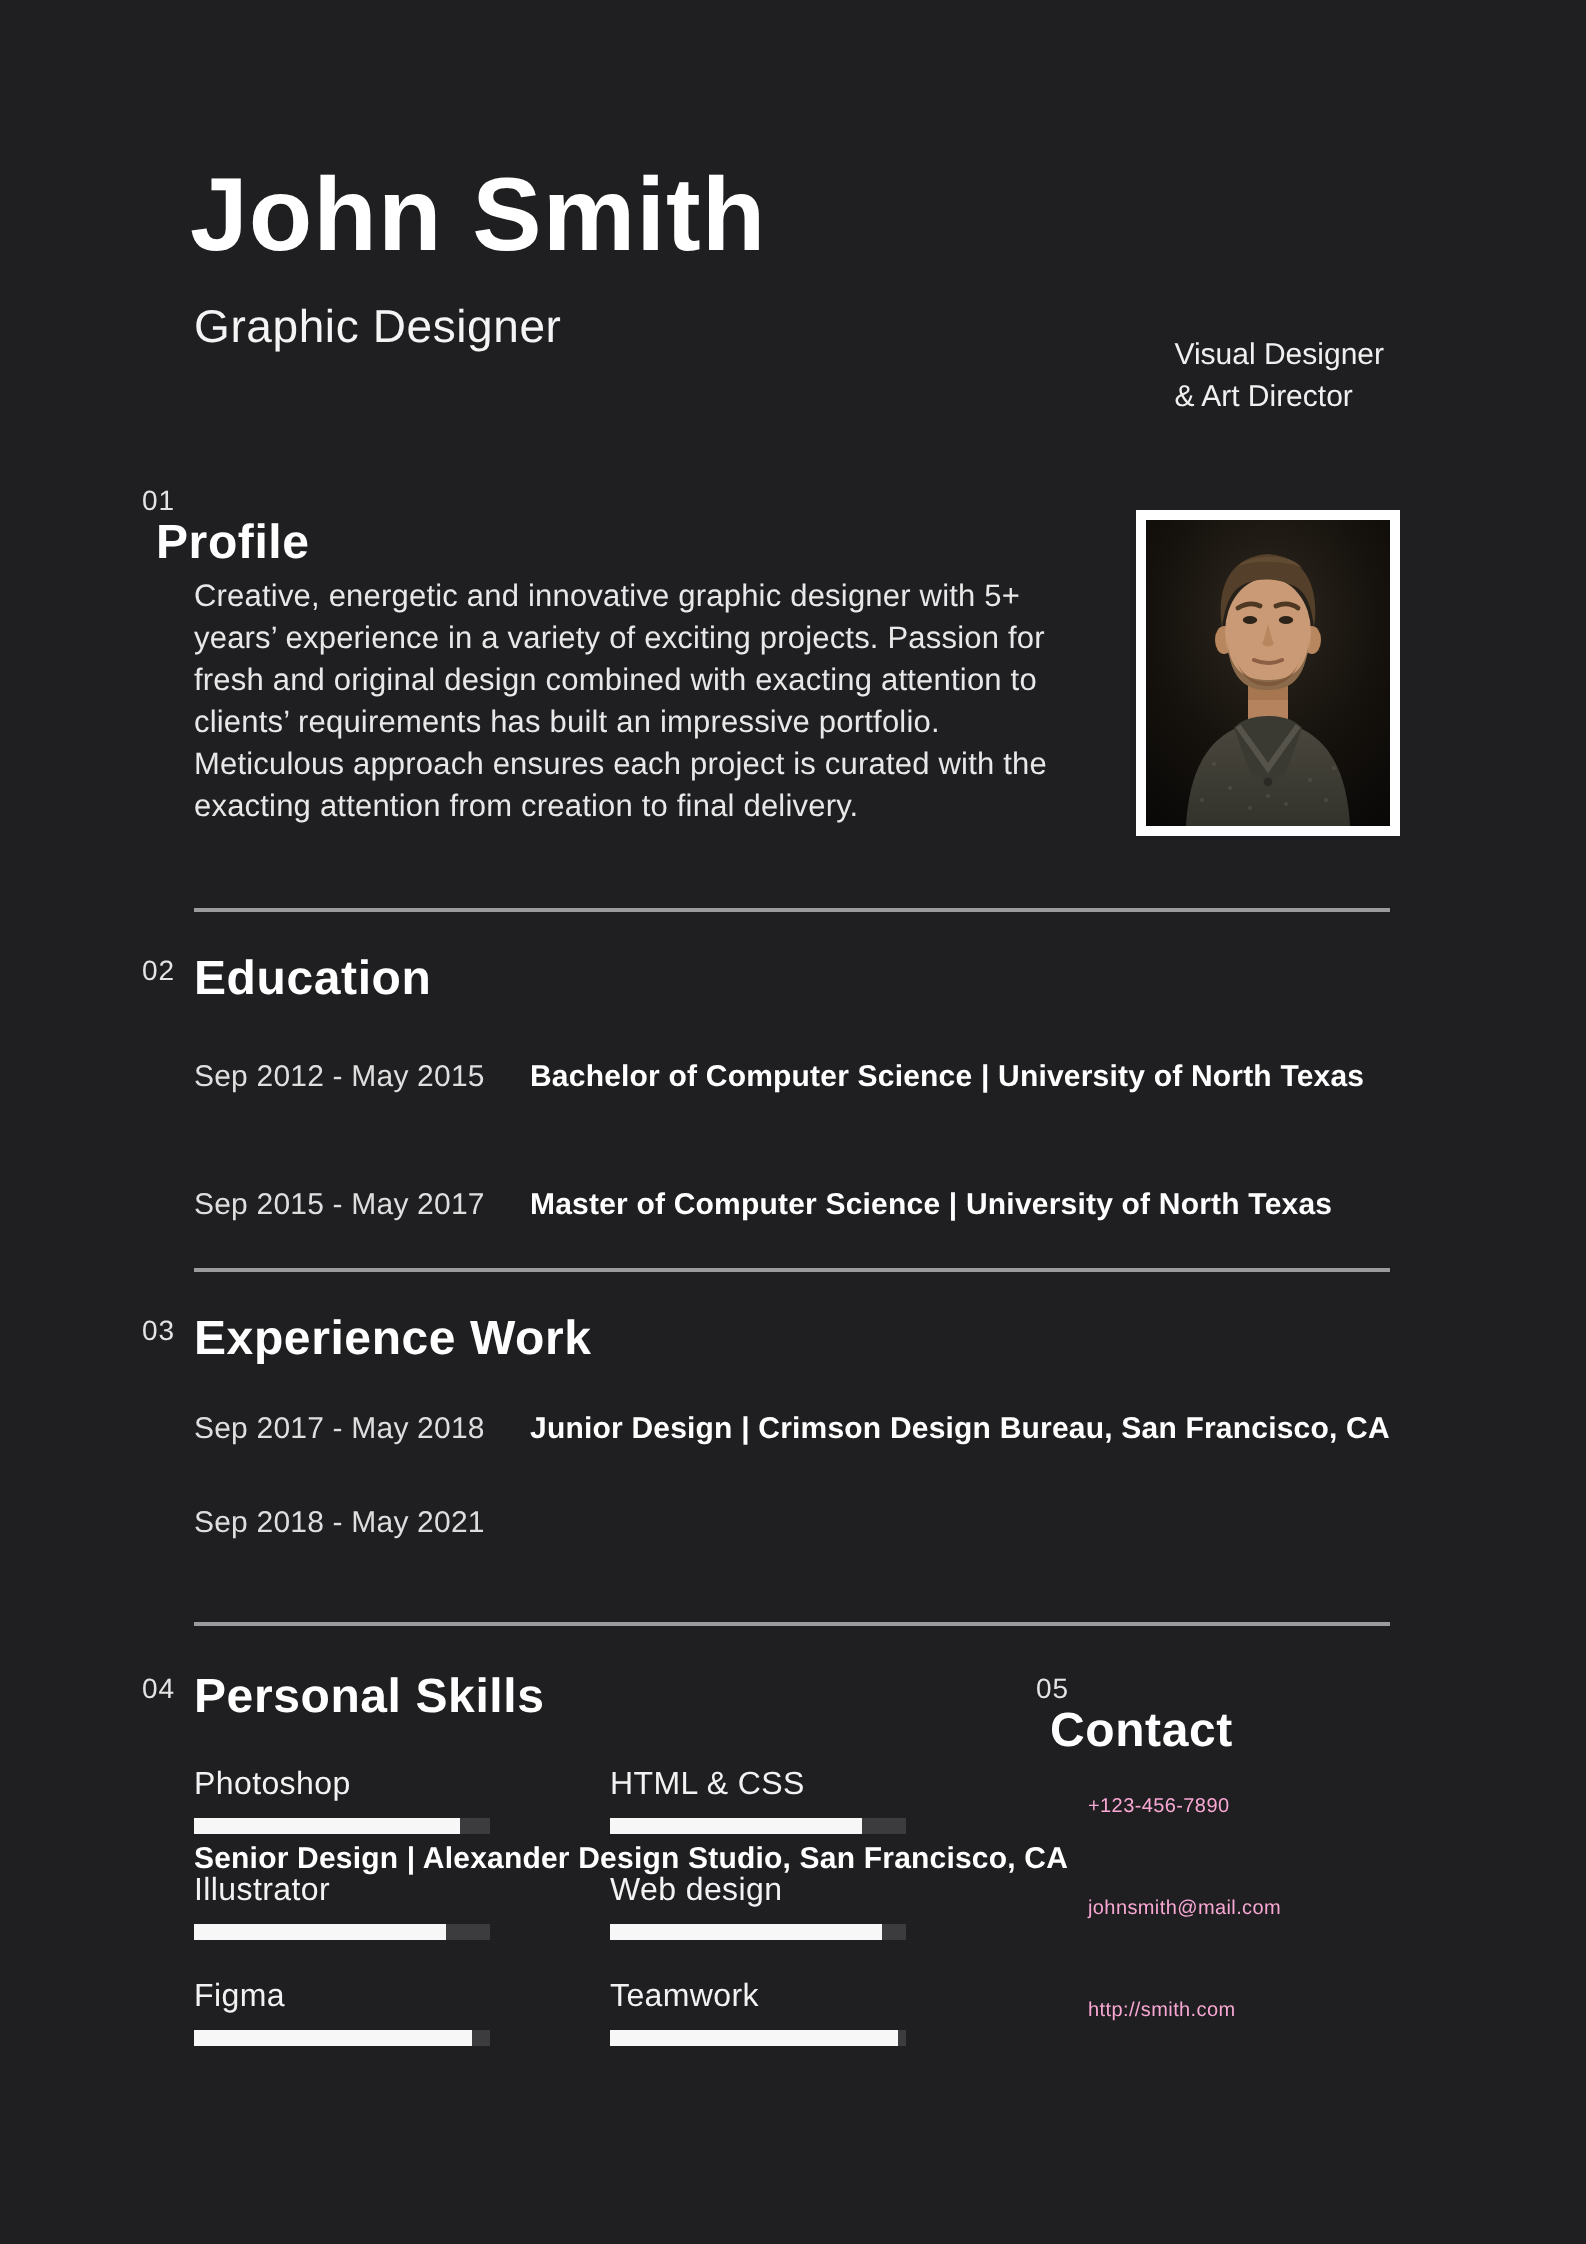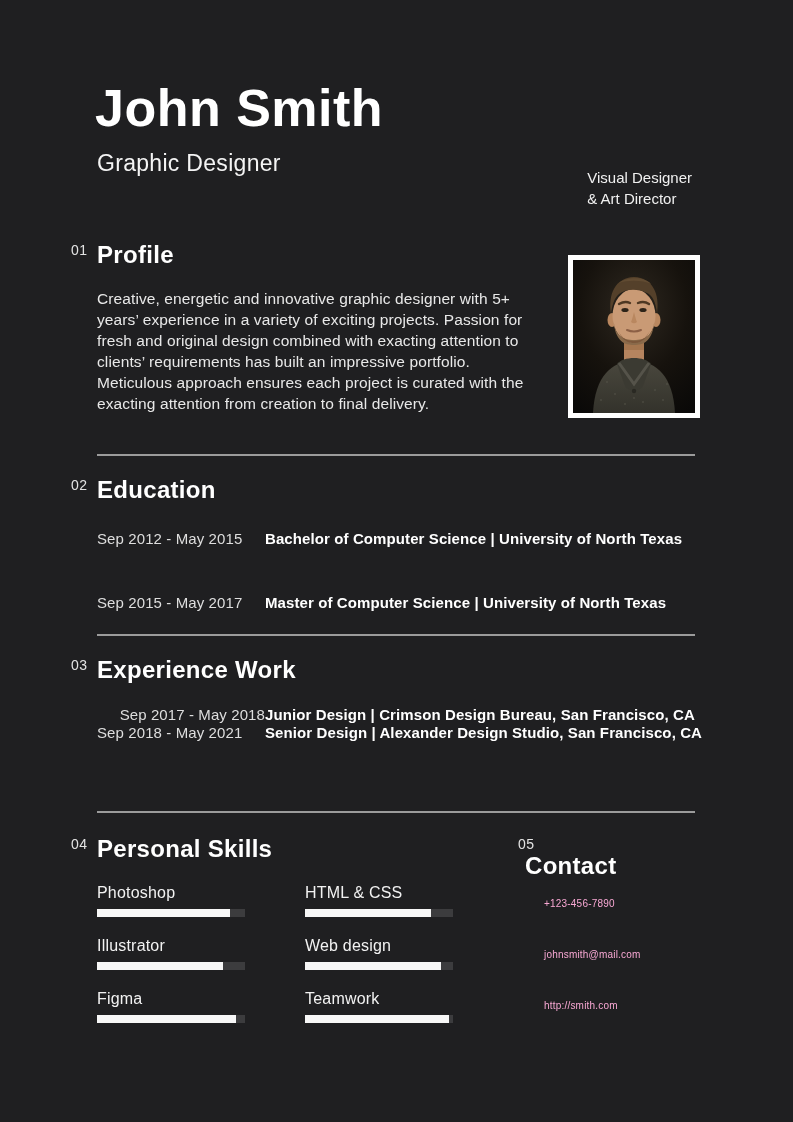--- a/index.html
+++ b/index.html
@@ -66,7 +66,7 @@
     <div>&amp; Art Director</div>
   </div>
 
-  <div class="sec-head" style="left:71px;top:241px;">
+  <div class="sec-head" style="left:71px;top:241px;flex-direction:column;">
     <span class="sec-num">01</span>
     <span class="sec-title">Profile</span>
   </div>

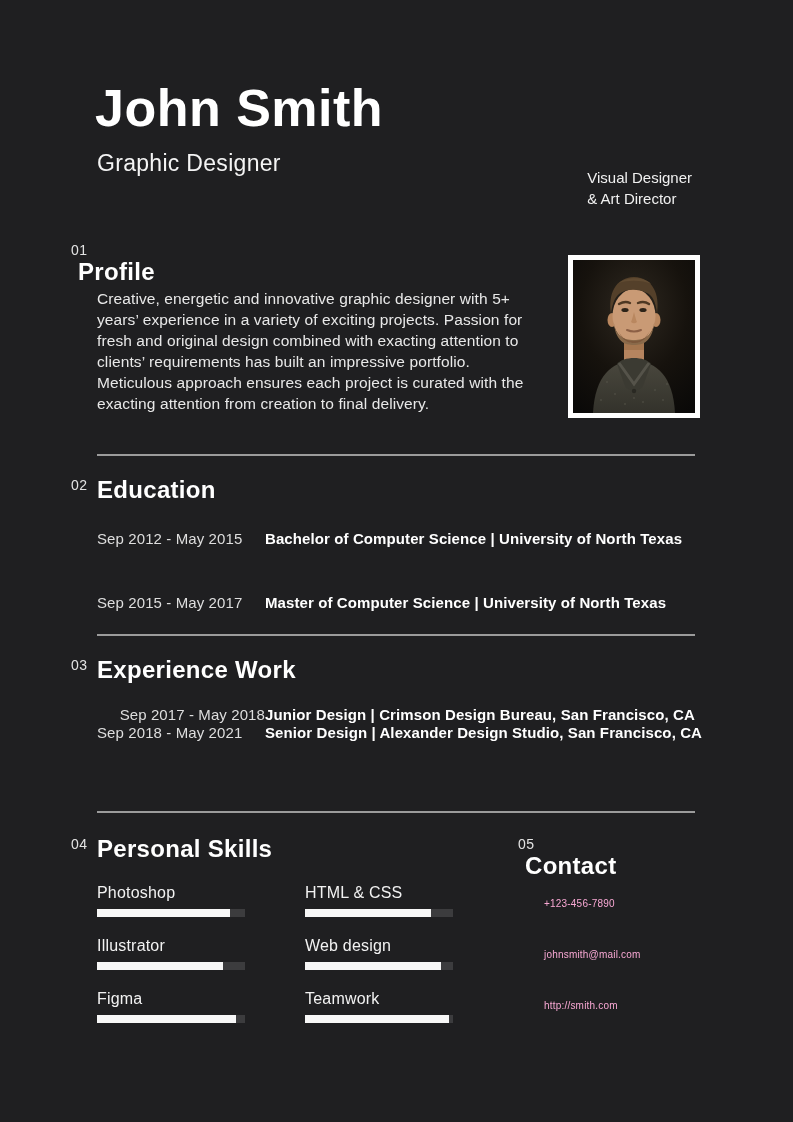--- a/index.html
+++ b/index.html
@@ -150,7 +150,7 @@
     <span class="sec-num">03</span>
     <span class="sec-title">Experience Work</span>
   </div>
-  <div class="row" style="top:706px;text-align:right;">
+  <div class="row" style="top:706px;">
     <span class="dates">Sep 2017 - May 2018</span>
     <span class="desc">Junior Design | Crimson Design Bureau, San Francisco, CA</span>
   </div>

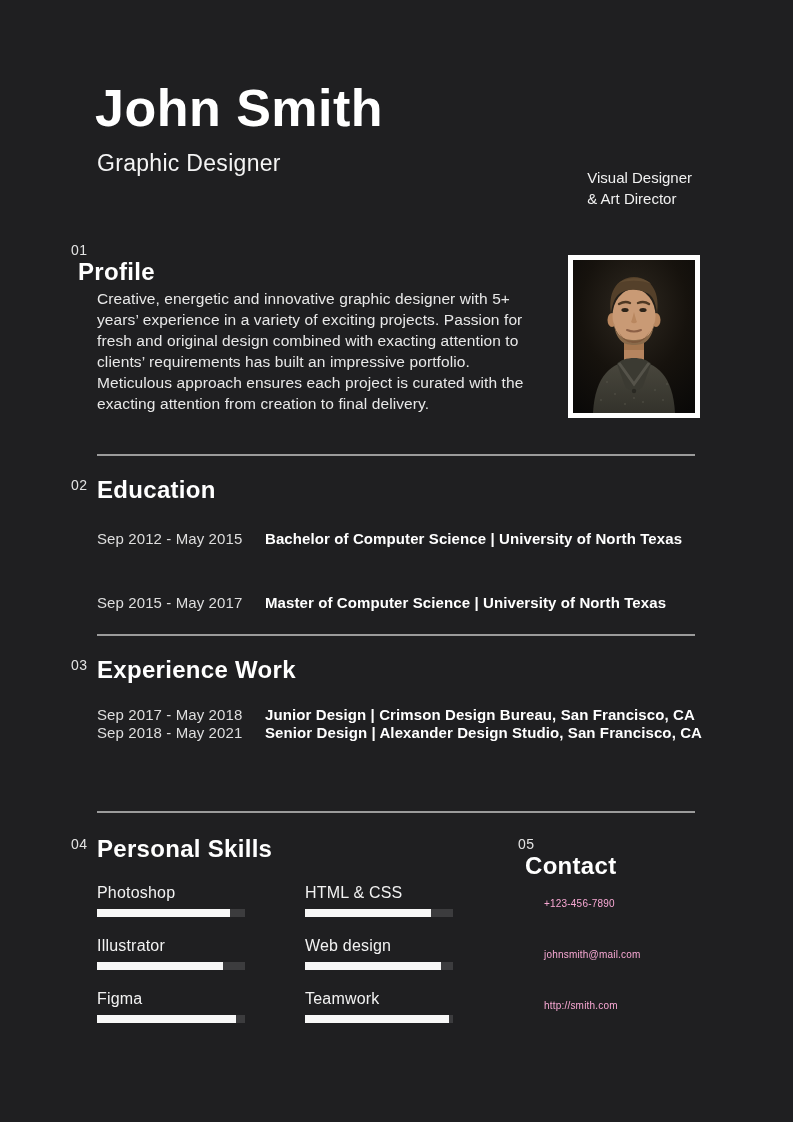--- a/index.html
+++ b/index.html
@@ -154,7 +154,7 @@
     <span class="dates">Sep 2017 - May 2018</span>
     <span class="desc">Junior Design | Crimson Design Bureau, San Francisco, CA</span>
   </div>
-  <div class="row" style="top:724px;">
+  <div class="row" style="top:753px;flex-direction:column;">
     <span class="dates">Sep 2018 - May 2021</span>
     <span class="desc">Senior Design | Alexander Design Studio, San Francisco, CA</span>
   </div>

